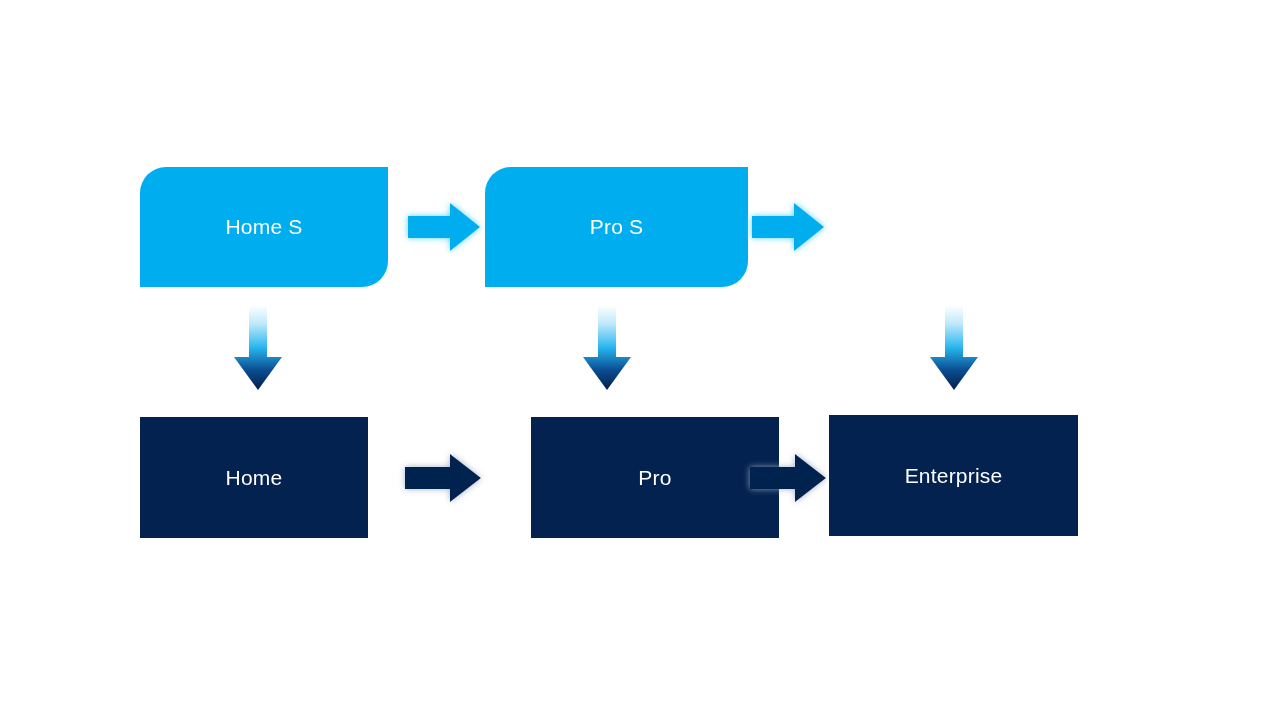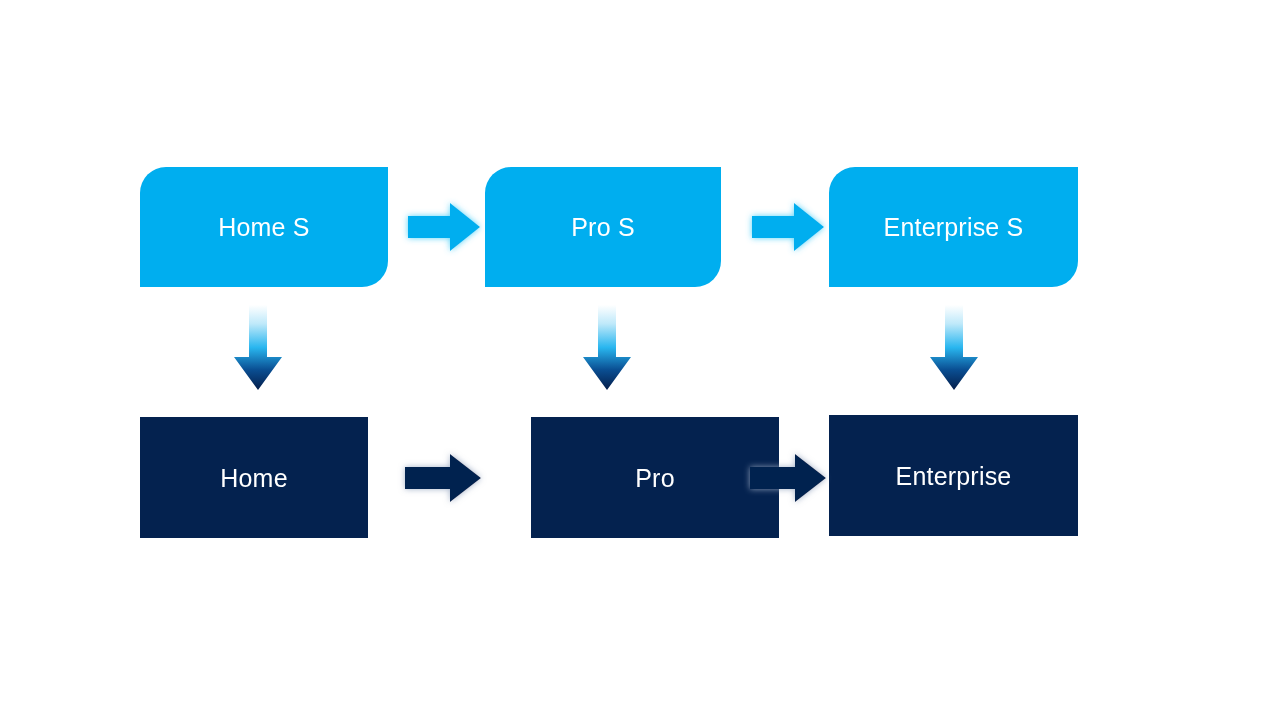--- a/index.html
+++ b/index.html
@@ -30,7 +30,7 @@
     justify-content: center;
     box-sizing: border-box;
     color: #ffffff;
-    font-size: 25px;
+    font-size: 21px;
     font-weight: 400;
     letter-spacing: 0.2px;
     line-height: 1.2;

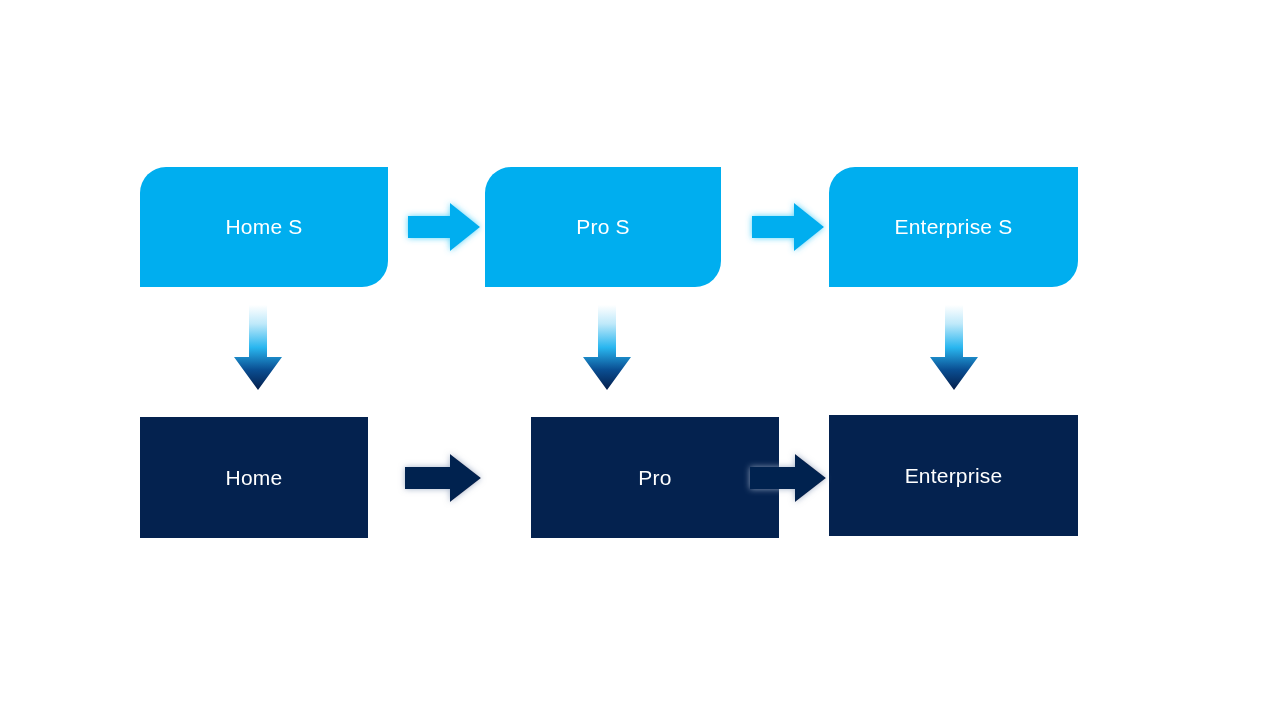--- a/index.html
+++ b/index.html
@@ -82,7 +82,7 @@
     <span class="node-label">Home S</span>
   </div>
 
-  <div class="node node-top" style="left:485px; top:167px; width:236px; height:120px;">
+  <div class="node node-top" style="left:485px; top:167px; width:263px; height:120px;">
     <span class="node-label">Pro S</span>
   </div>
 

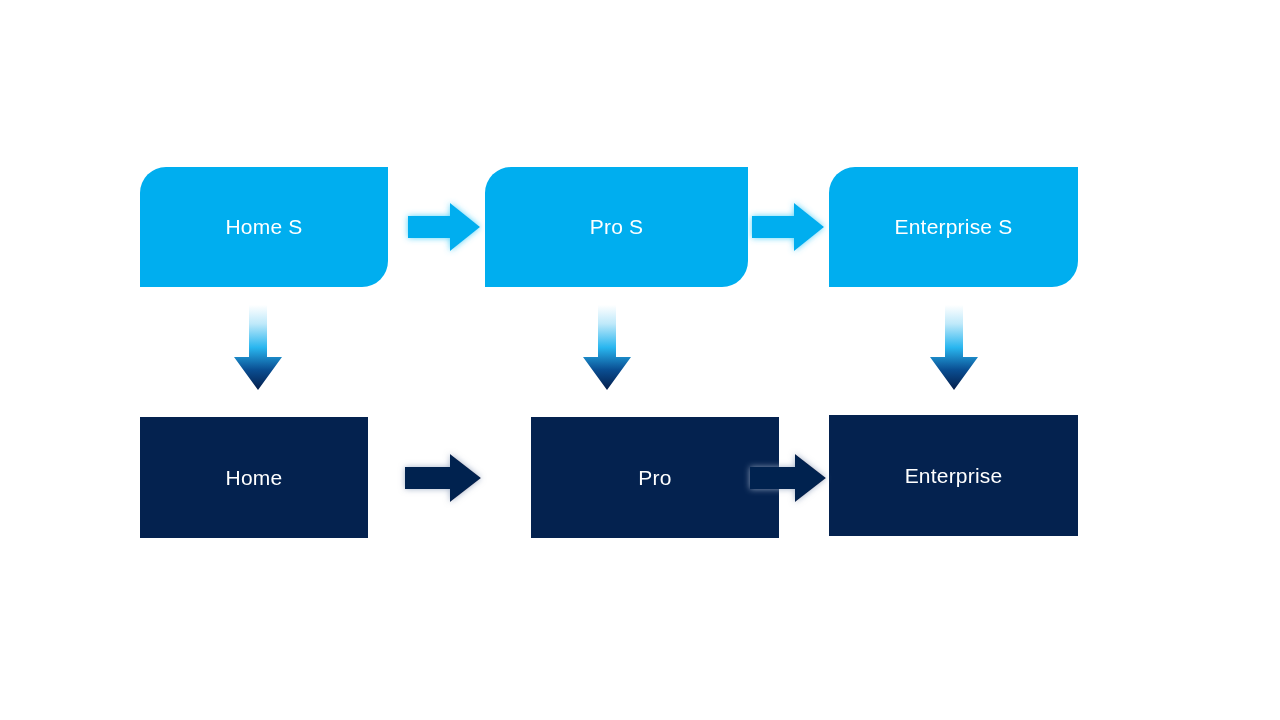--- a/index.html
+++ b/index.html
@@ -86,9 +86,6 @@
     <span class="node-label">Pro S</span>
   </div>
 
-  <div class="node node-top" style="left:829px; top:167px; width:249px; height:120px;">
-    <span class="node-label">Enterprise S</span>
-  </div>
 
   <div class="arrow-h" style="left:408px; top:200px; width:72px; height:54px;">
     <svg width="72" height="54" viewBox="0 0 72 54" xmlns="http://www.w3.org/2000/svg">

